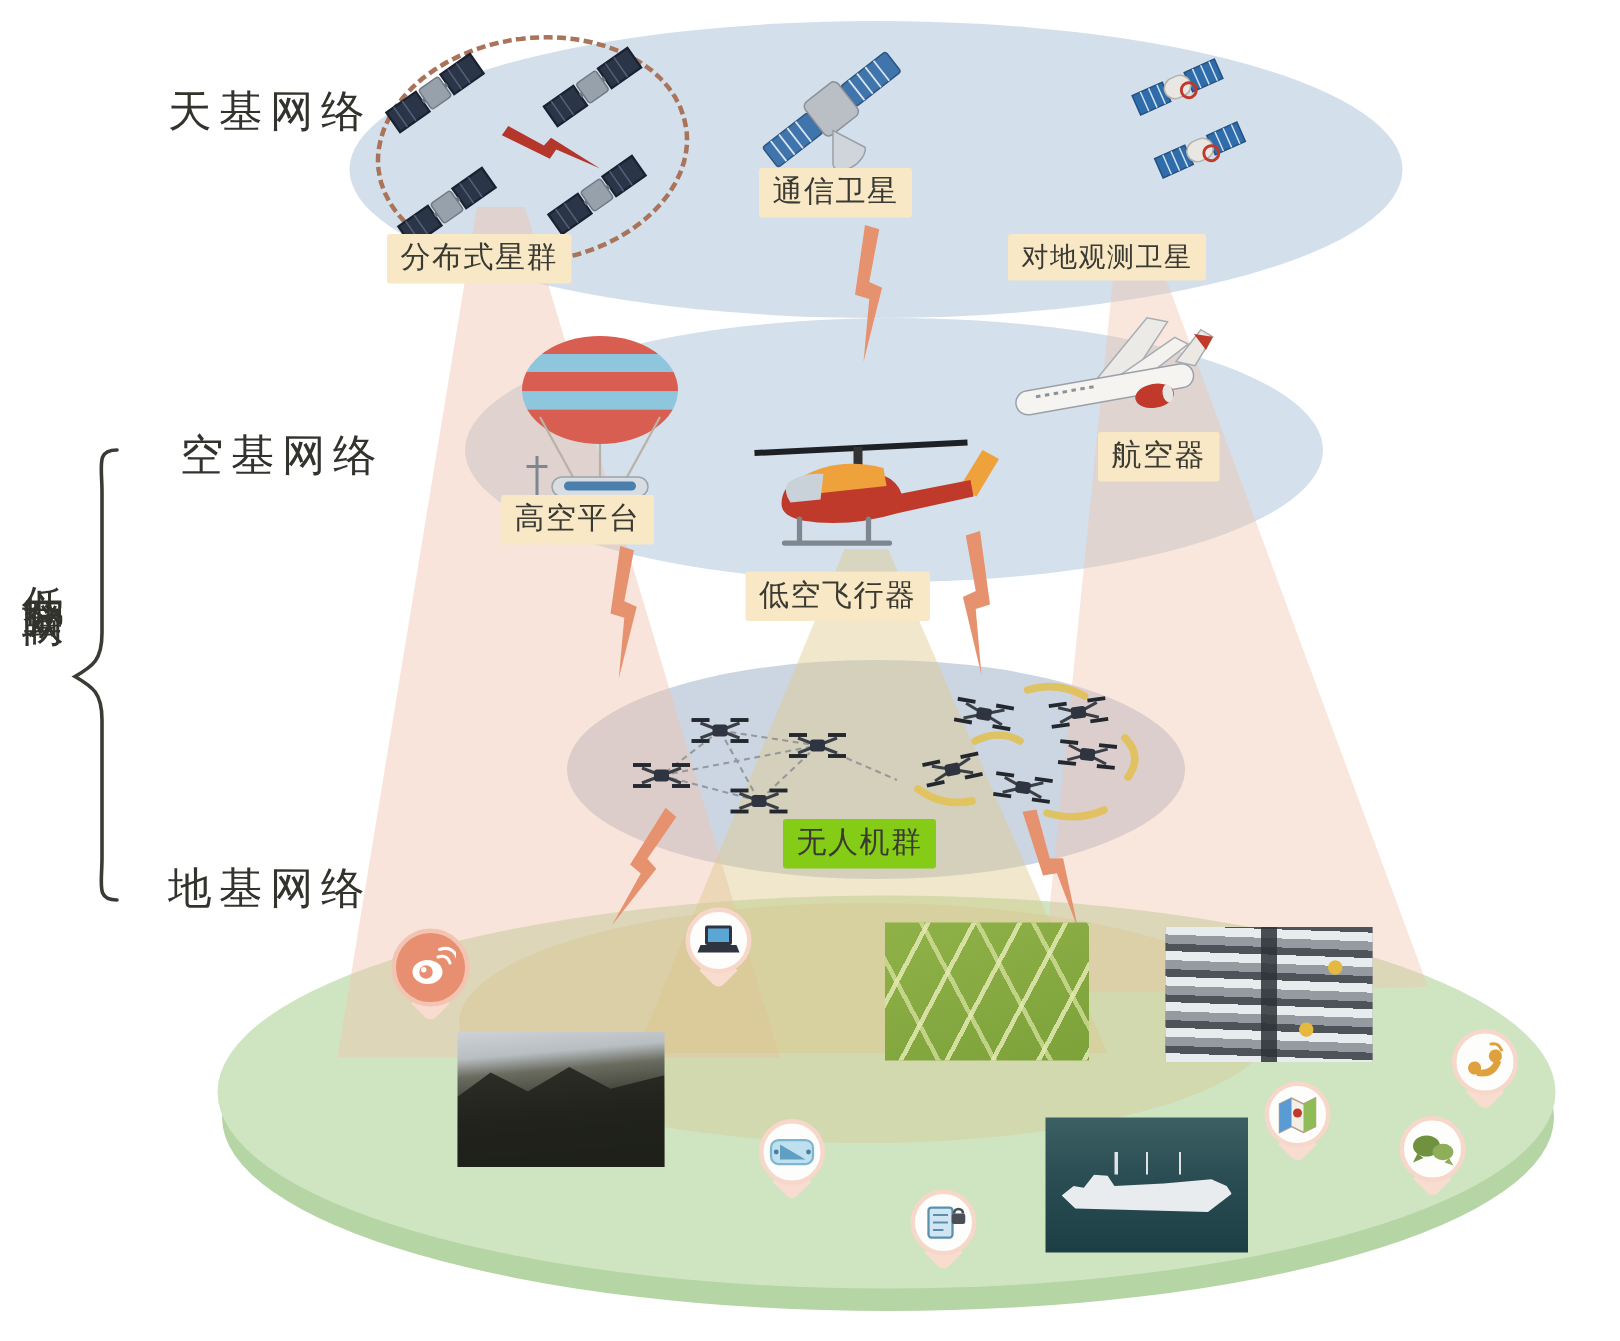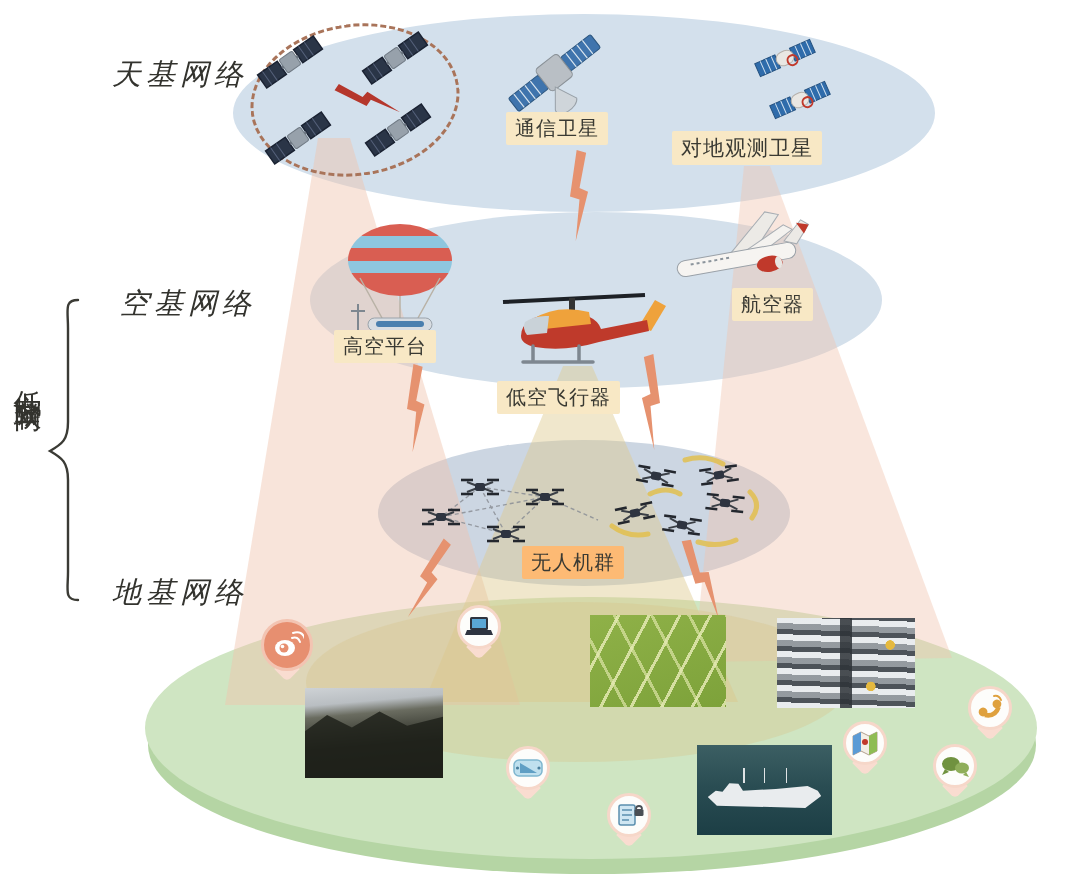--- a/index.html
+++ b/index.html
@@ -18,7 +18,7 @@
        letter-spacing:1px;white-space:nowrap;border-radius:2px;}
   .tag.small{font-size:21px;}
   .tag.yellow{background:#fdba74;}
-  .sidelabel{position:absolute;font-size:29px;letter-spacing:5px;white-space:nowrap;color:#33332e;font-style:italic;}
+  .sidelabel{position:absolute;font-size:29px;letter-spacing:5px;white-space:nowrap;color:#33332e;}
   .vlabel{position:absolute;left:8px;top:368px;writing-mode:vertical-rl;text-orientation:upright;
           font-size:28px;letter-spacing:4px;color:#33332e;}
   svg.abs{display:block;}

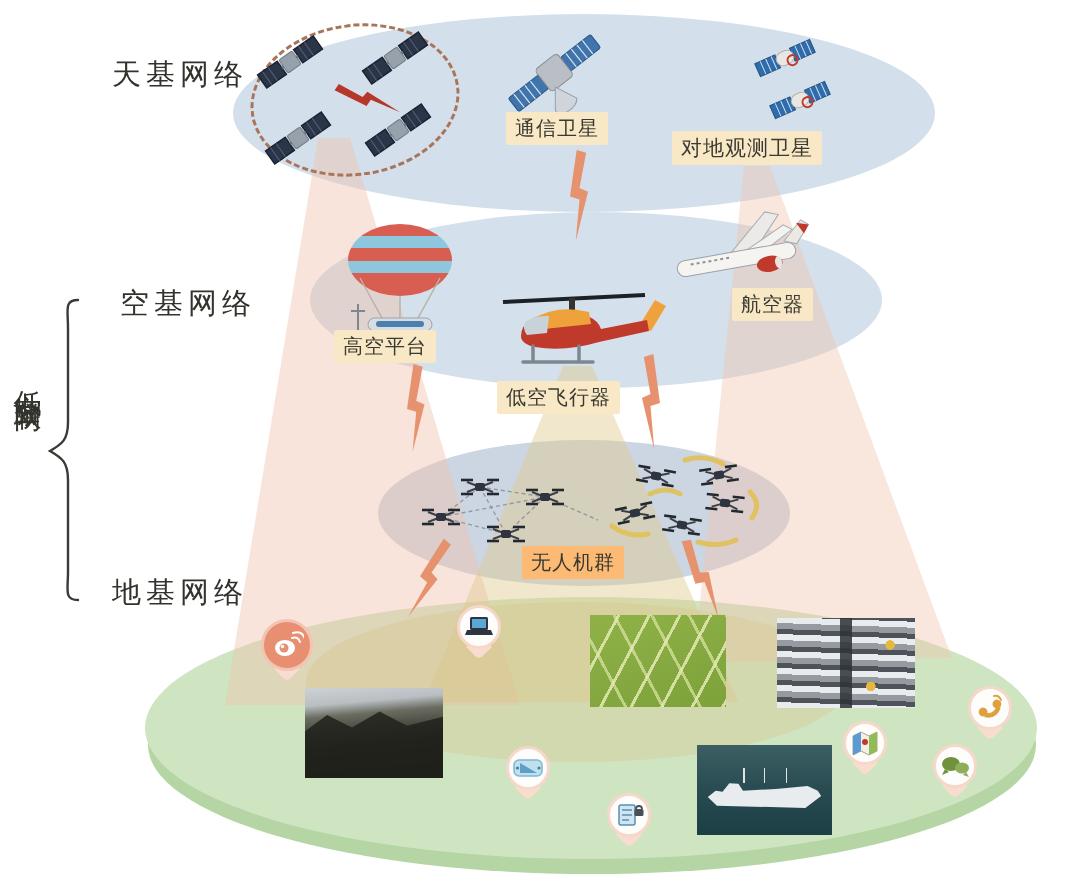--- a/index.html
+++ b/index.html
@@ -302,6 +302,7 @@
     </div>
   </div>
 
+  <div class="tag" style="left:258px;top:156px">分布式星群</div>
   <div class="tag" style="left:506px;top:112px">通信卫星</div>
   <div class="tag small" style="left:672px;top:131px">对地观测卫星</div>
   <div class="tag" style="left:497px;top:381px">低空飞行器</div>

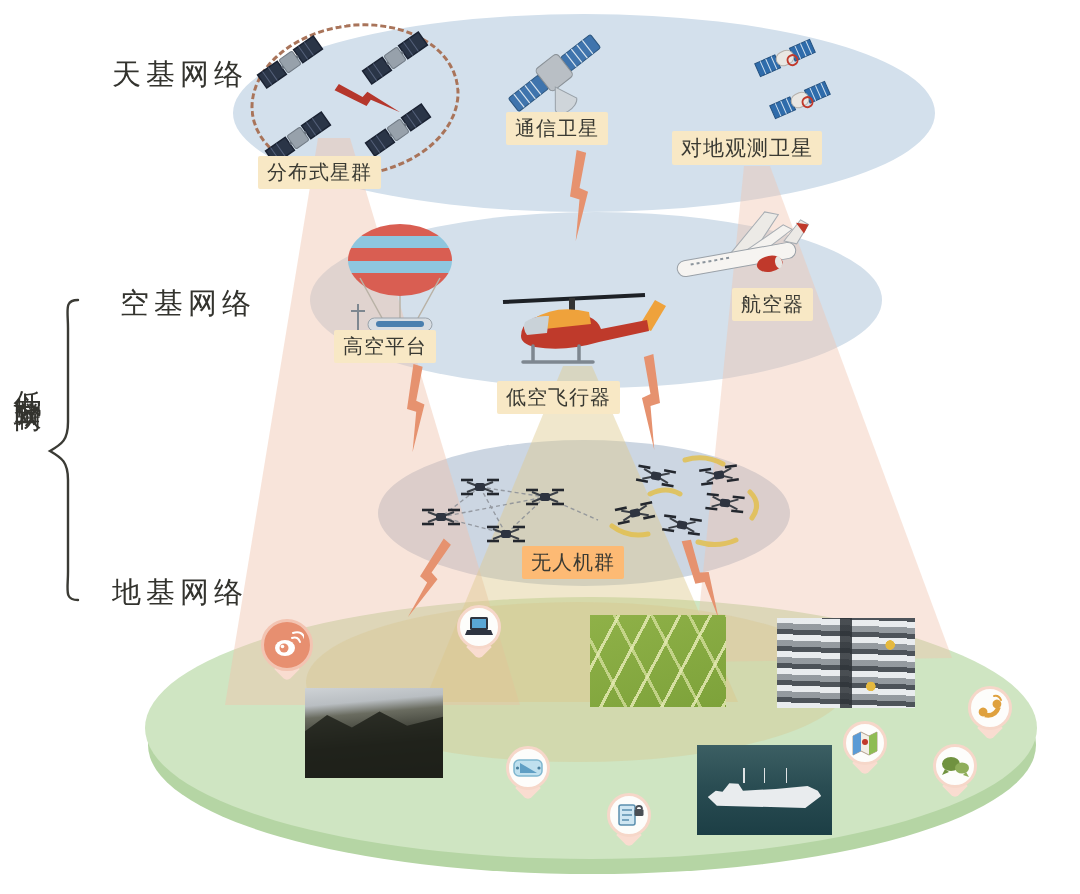--- a/index.html
+++ b/index.html
@@ -16,7 +16,7 @@
          border-radius:50%;transform:rotate(-8deg);}
   .tag{position:absolute;background:#f8e8c5;padding:5px 9px;font-size:20px;line-height:1.15;
        letter-spacing:1px;white-space:nowrap;border-radius:2px;}
-  .tag.small{font-size:21px;}
+  .tag.small{font-size:18px;margin-top:25px;}
   .tag.yellow{background:#fdba74;}
   .sidelabel{position:absolute;font-size:29px;letter-spacing:5px;white-space:nowrap;color:#33332e;}
   .vlabel{position:absolute;left:8px;top:368px;writing-mode:vertical-rl;text-orientation:upright;

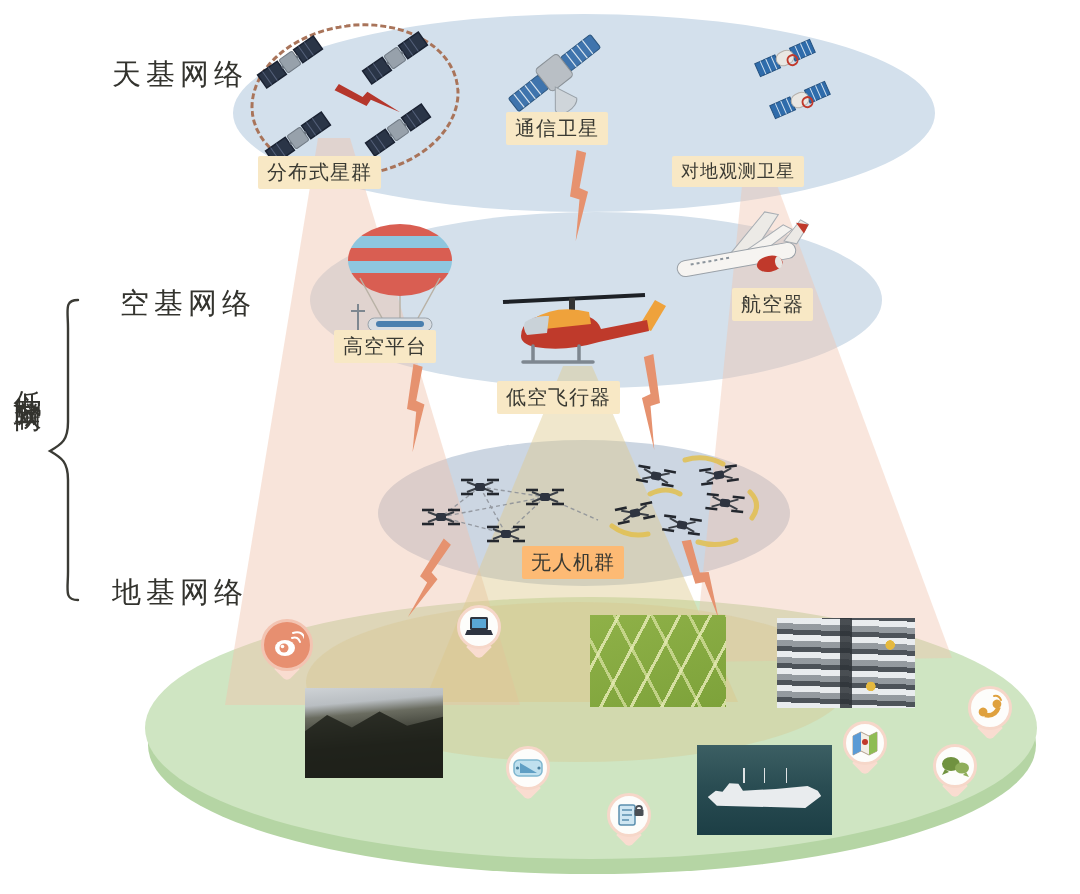--- a/index.html
+++ b/index.html
@@ -17,7 +17,7 @@
   .tag{position:absolute;background:#f8e8c5;padding:5px 9px;font-size:20px;line-height:1.15;
        letter-spacing:1px;white-space:nowrap;border-radius:2px;}
   .tag.small{font-size:18px;margin-top:25px;}
-  .tag.yellow{background:#fdba74;}
+  .tag.yellow{background:#84cc16;}
   .sidelabel{position:absolute;font-size:29px;letter-spacing:5px;white-space:nowrap;color:#33332e;}
   .vlabel{position:absolute;left:8px;top:368px;writing-mode:vertical-rl;text-orientation:upright;
           font-size:28px;letter-spacing:4px;color:#33332e;}

